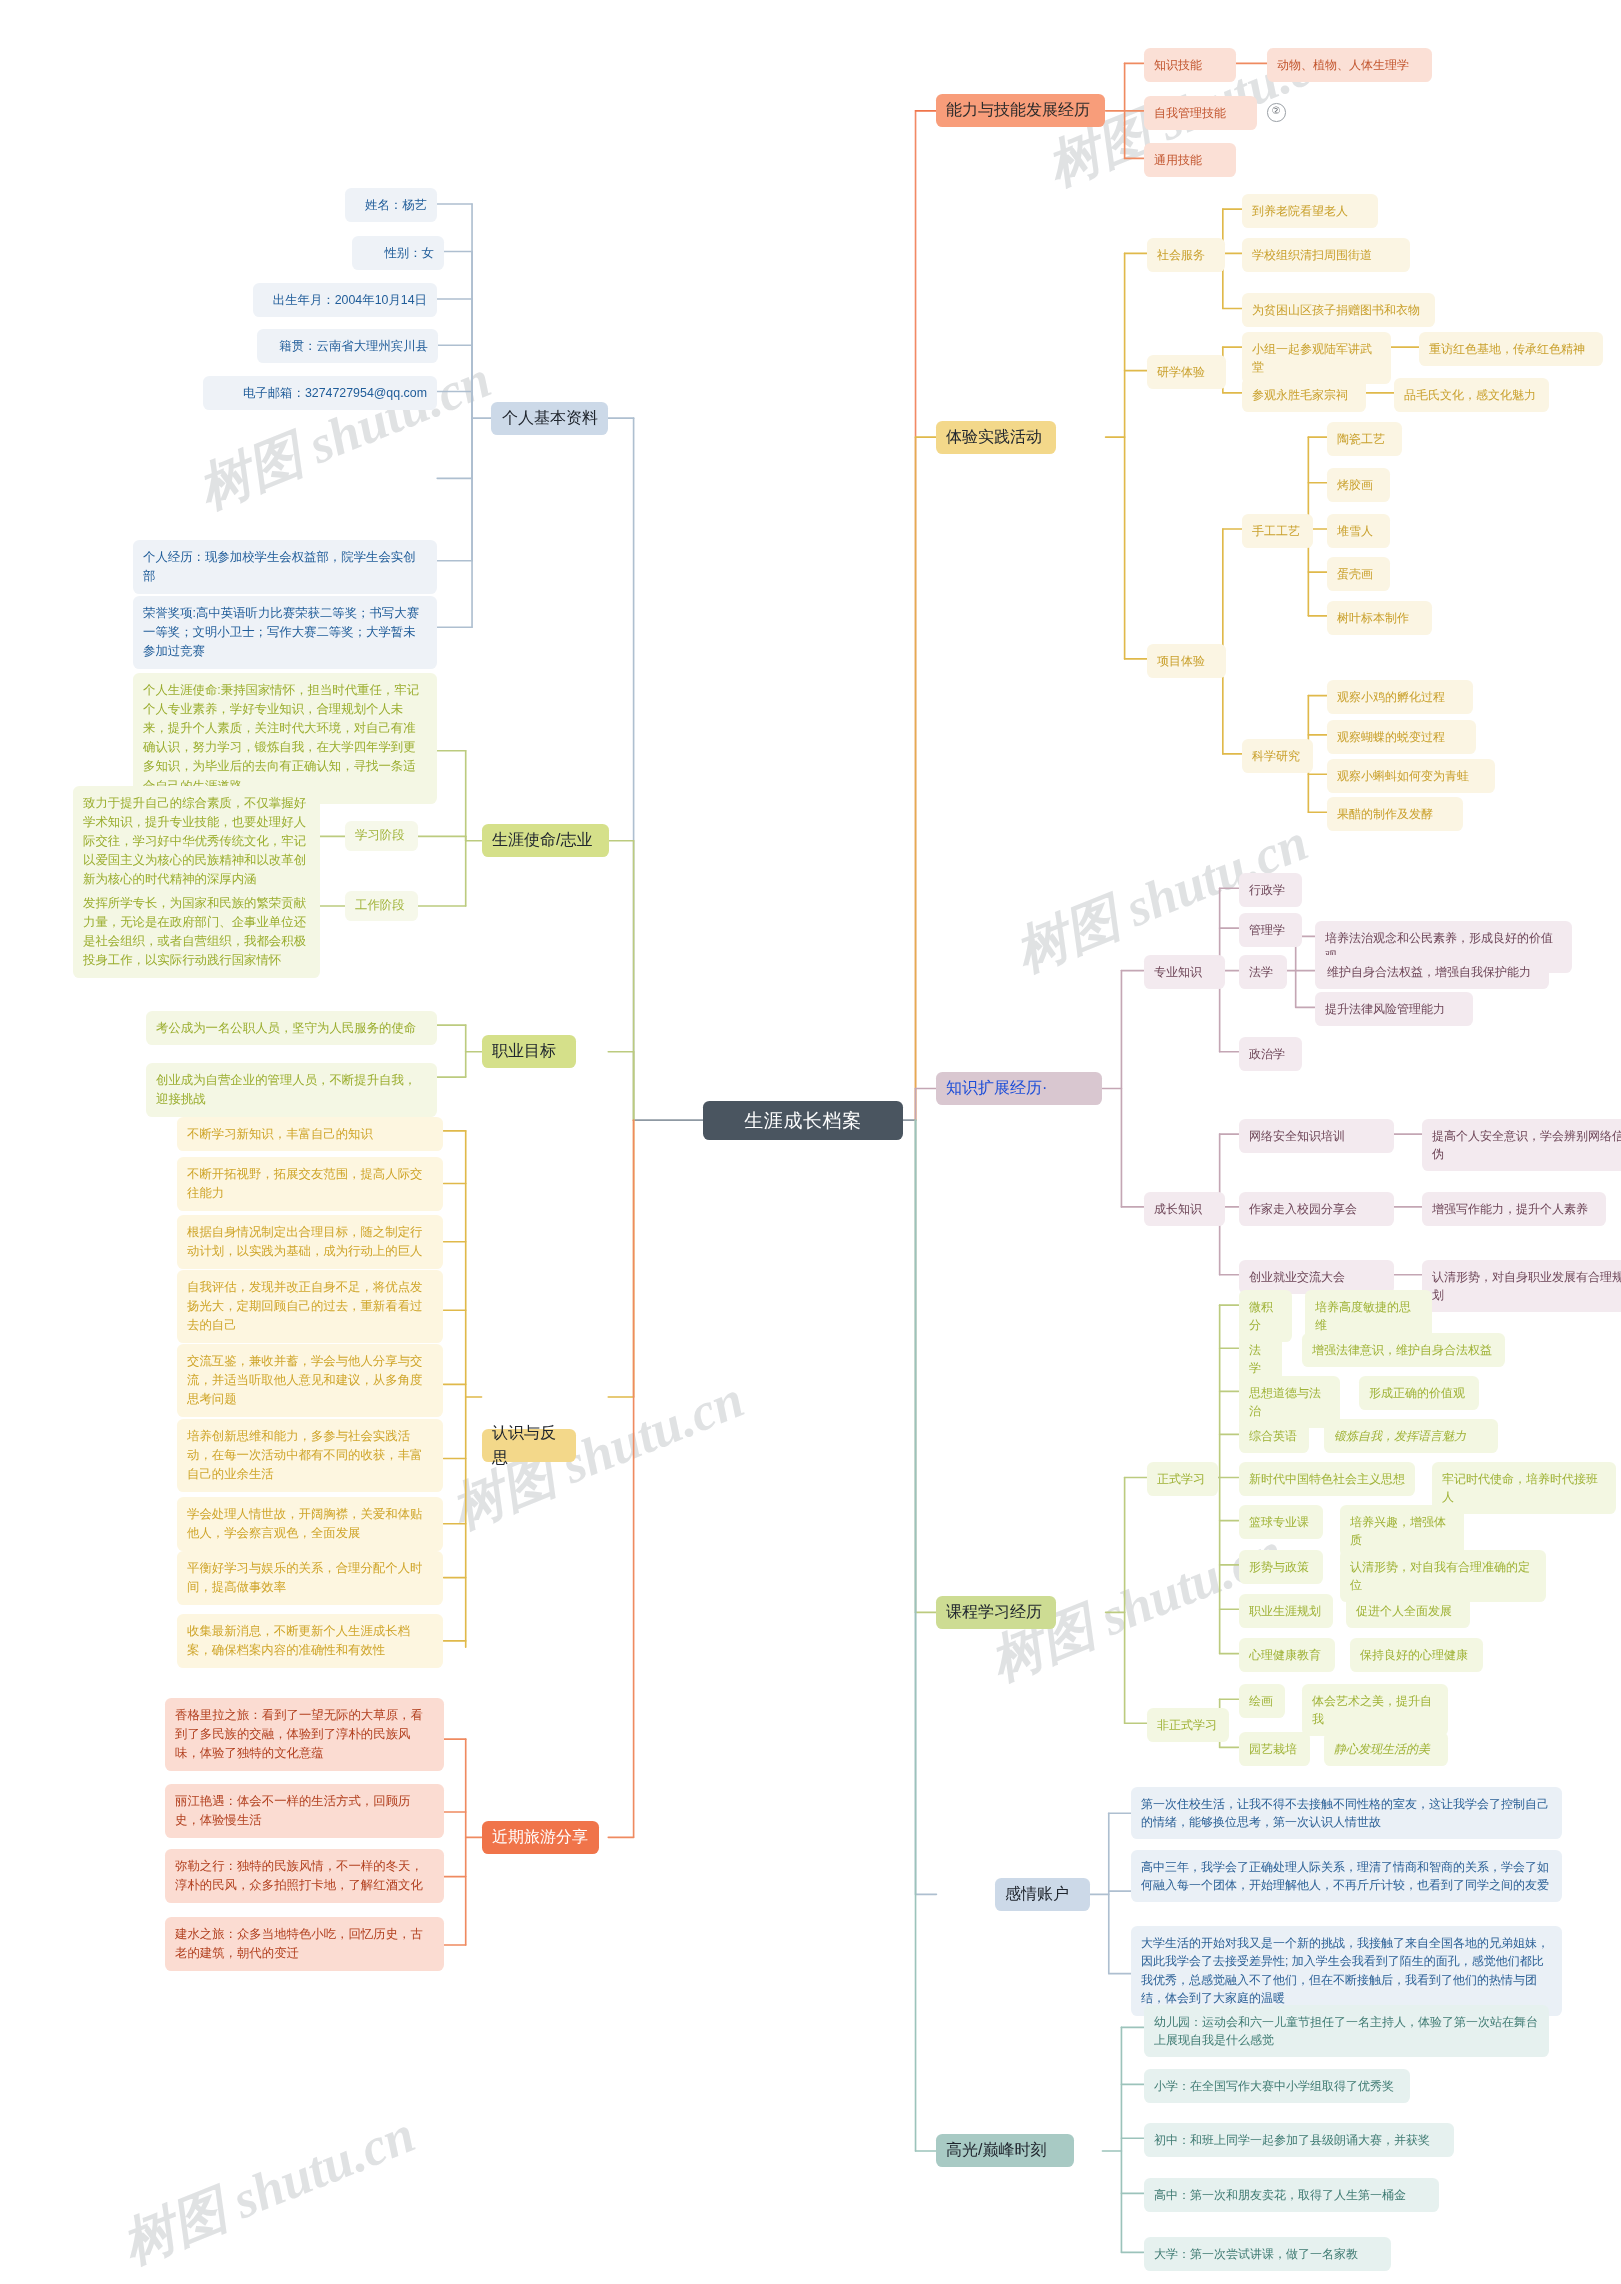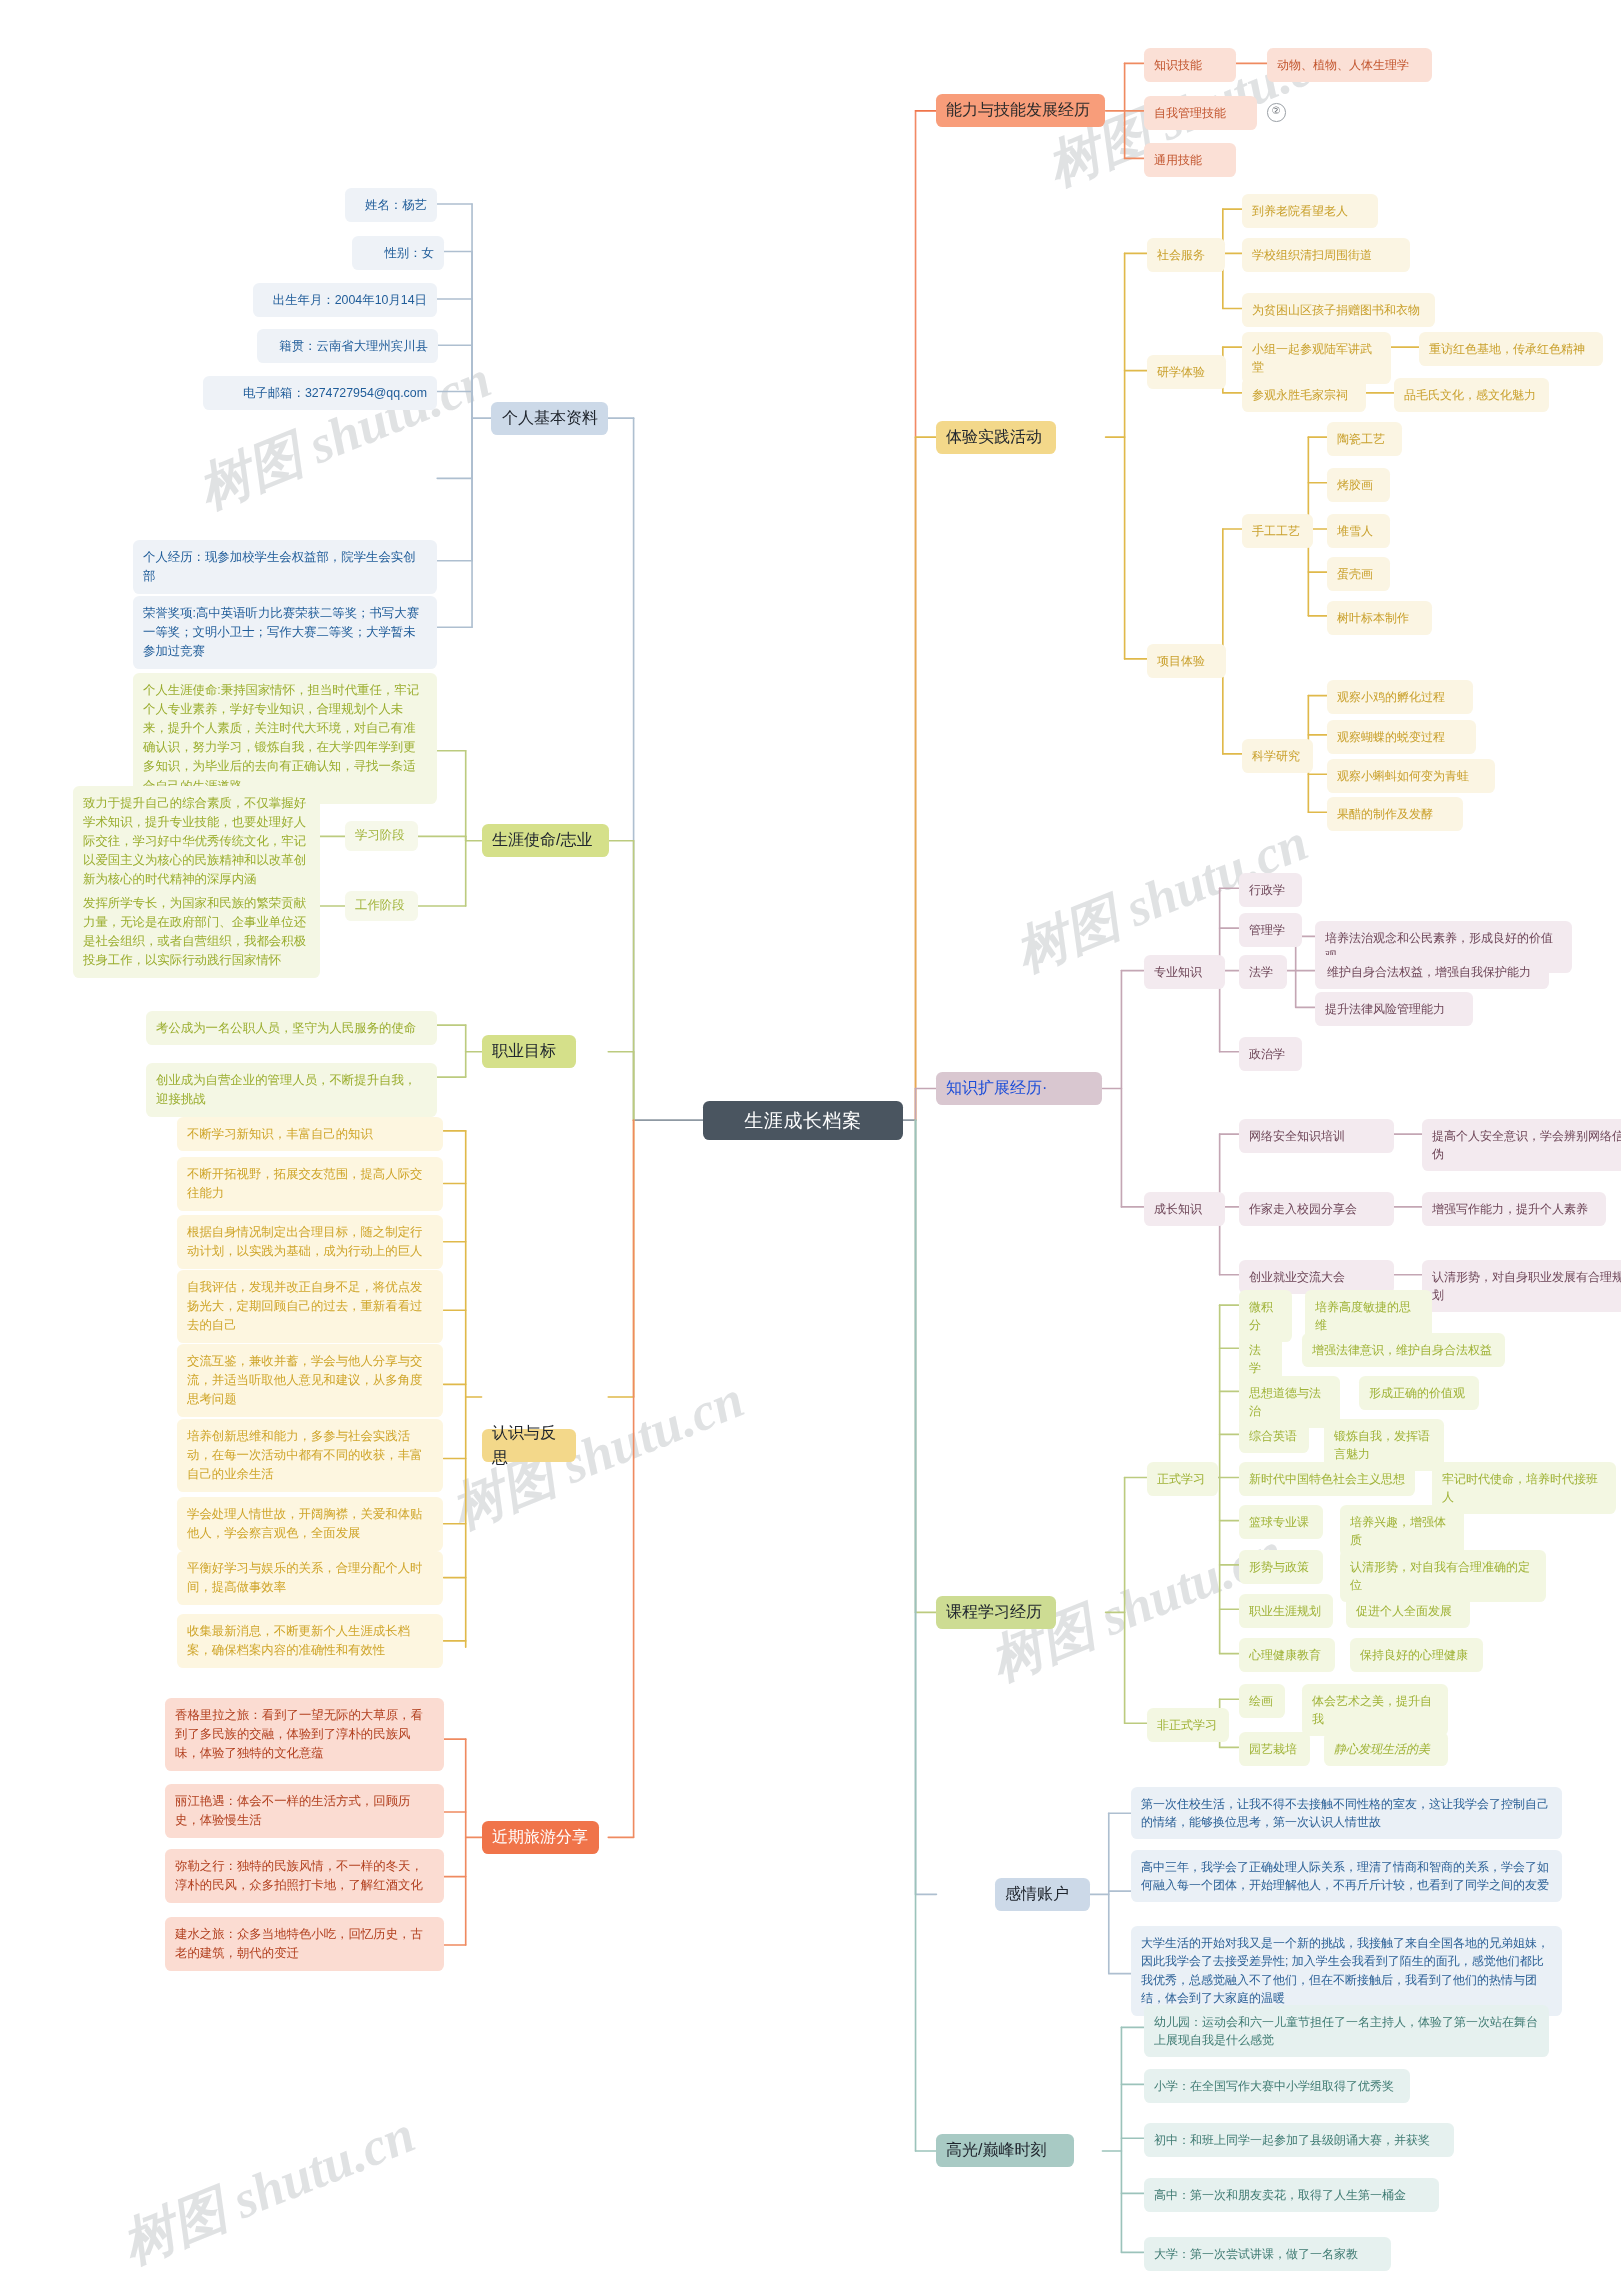--- a/index.html
+++ b/index.html
@@ -537,7 +537,7 @@
   <div class="node leaf t-lgreen small" style="left:1239px;top:1419px;width:70px;">
     <span>综合英语</span>
     </div>
-  <div class="node leaf t-lgreen small" style="left:1324px;top:1419px;width:120px;">
+  <div class="node leaf t-lgreen small" style="left:1324px;top:1419px;width:174px;font-style:italic;">
     <span>锻炼自我，发挥语言魅力</span>
     </div>
   <div class="node leaf t-lgreen small" style="left:1239px;top:1462px;width:176px;">

